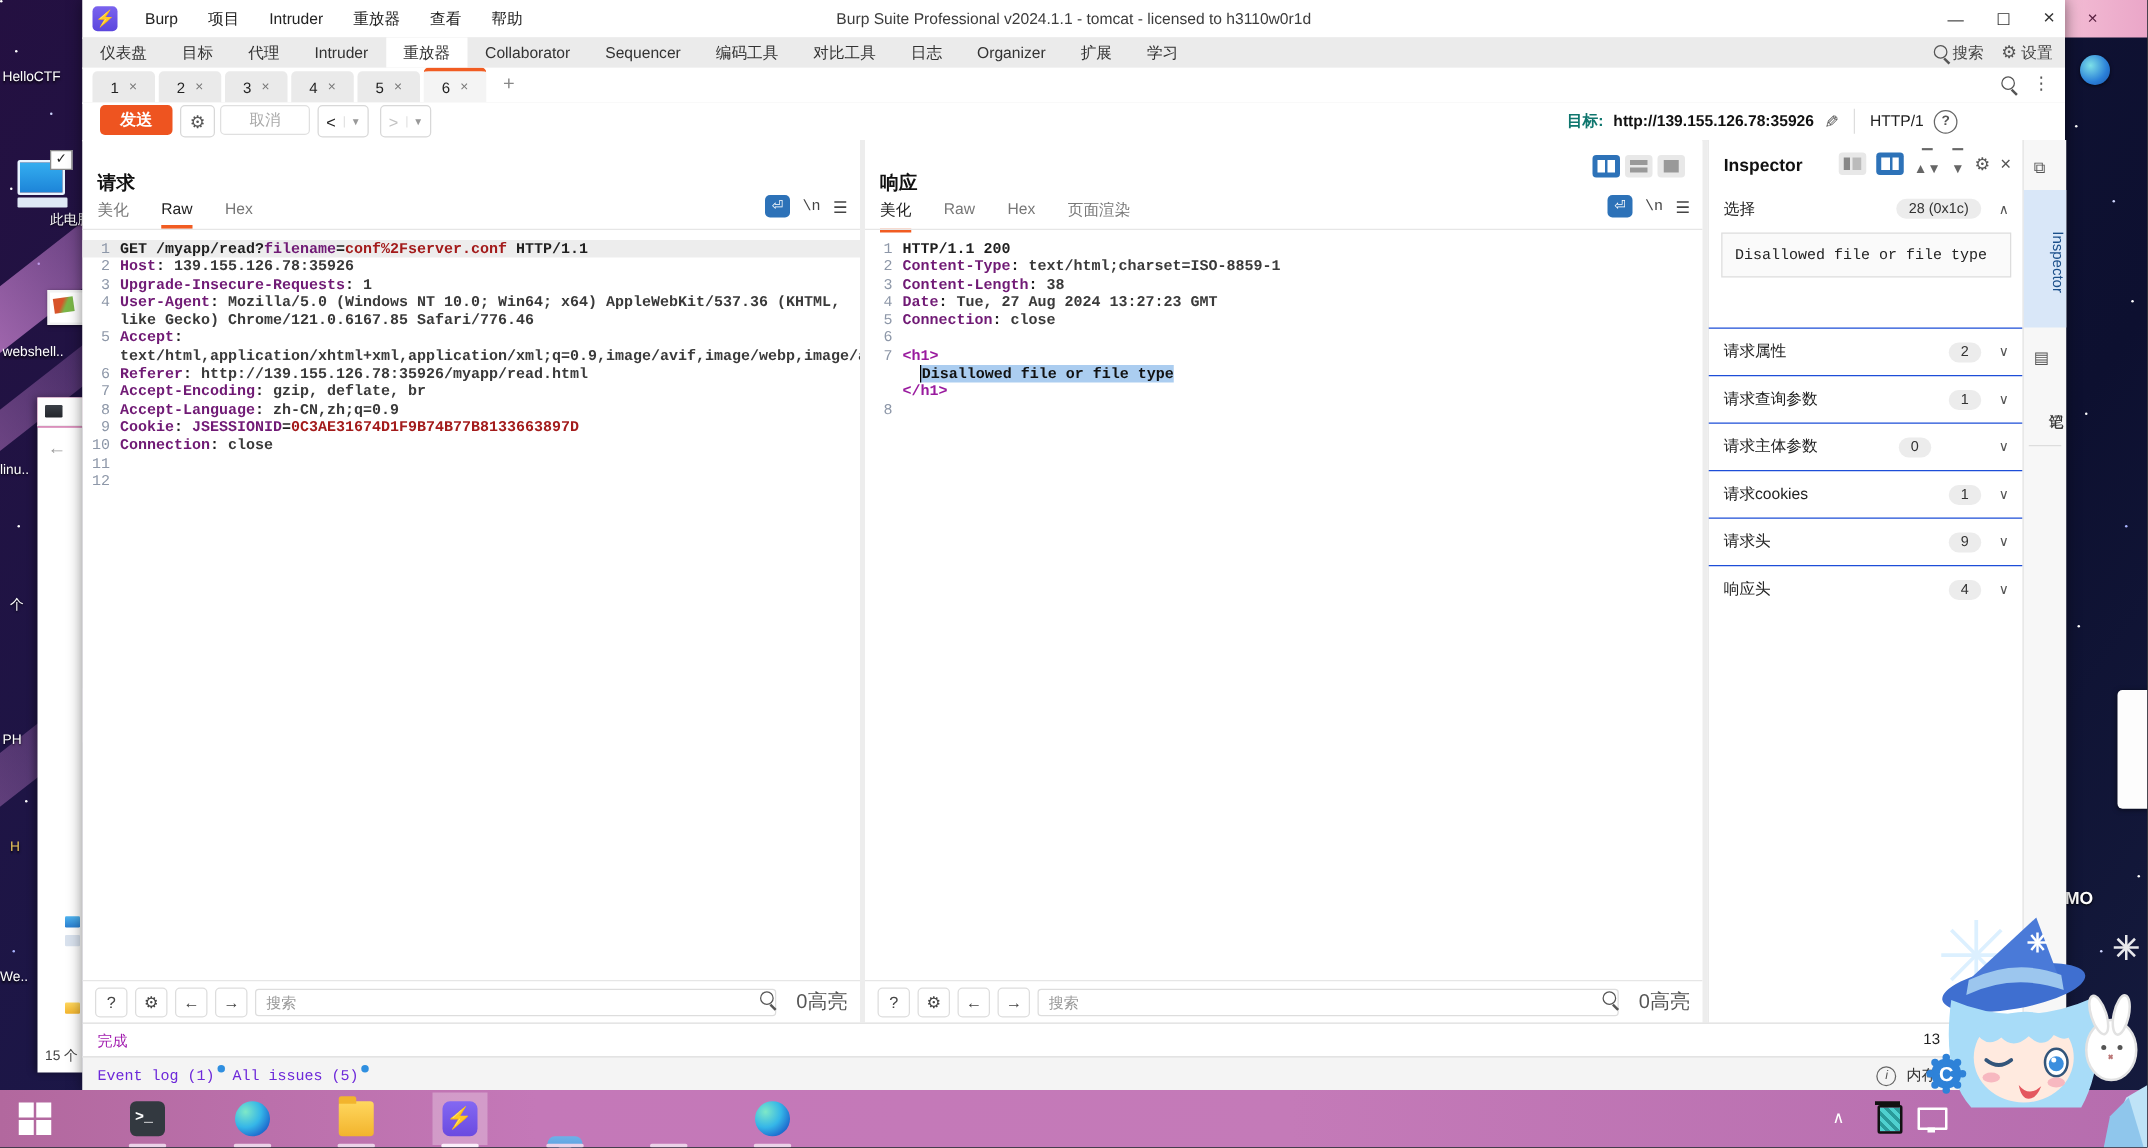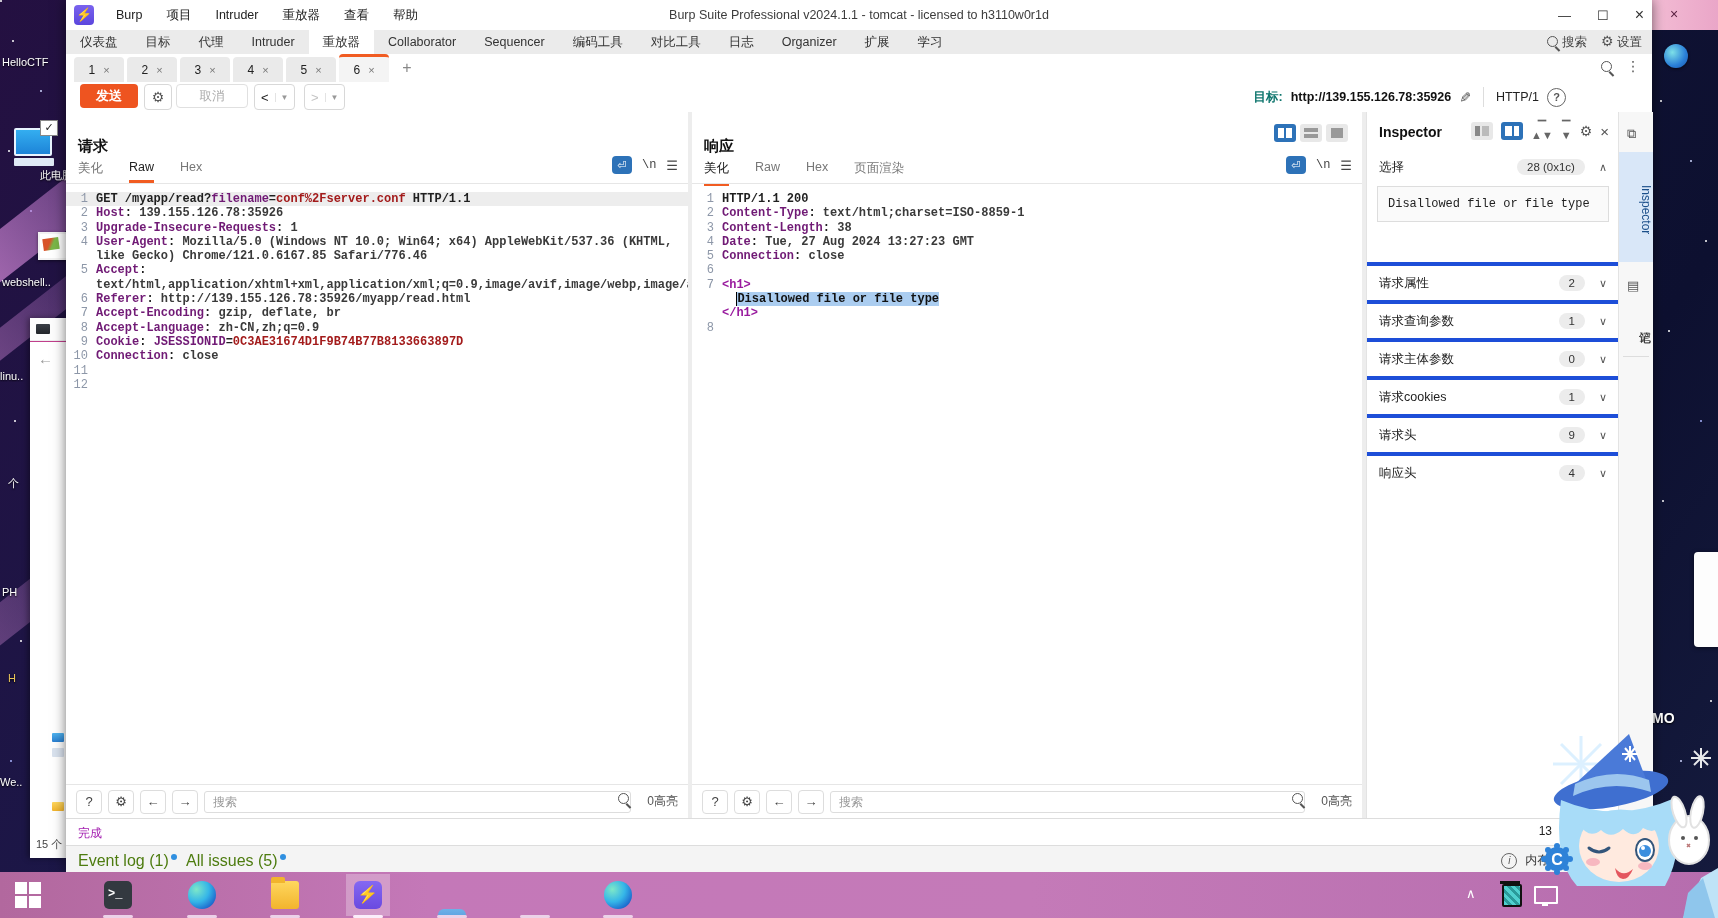--- a/index.html
+++ b/index.html
@@ -153,7 +153,7 @@
   .ib.pr i:nth-child(2){left:13px;top:4px;width:5px;height:10px;}
   .exparrow{color:#666;font-size:11px;line-height:9px;text-align:center;}
   .insp-x{color:#555;font-size:15px;}
-  .insp-row{position:absolute;left:0;width:100%;height:38px;border-top:4px solid #1d4ed8;display:flex;align-items:center;padding:0 12px;box-sizing:border-box;}
+  .insp-row{position:absolute;left:0;width:100%;height:38px;border-top:1px solid #1d4ed8;display:flex;align-items:center;padding:0 12px;box-sizing:border-box;}
   .insp-row .lbl{flex:1;font-size:12.5px;color:#222;}
   .pill{background:#ececec;border-radius:10px;padding:2px 10px;font-size:11.5px;color:#333;margin-right:14px;}
   .chev{color:#555;font-size:11px;}

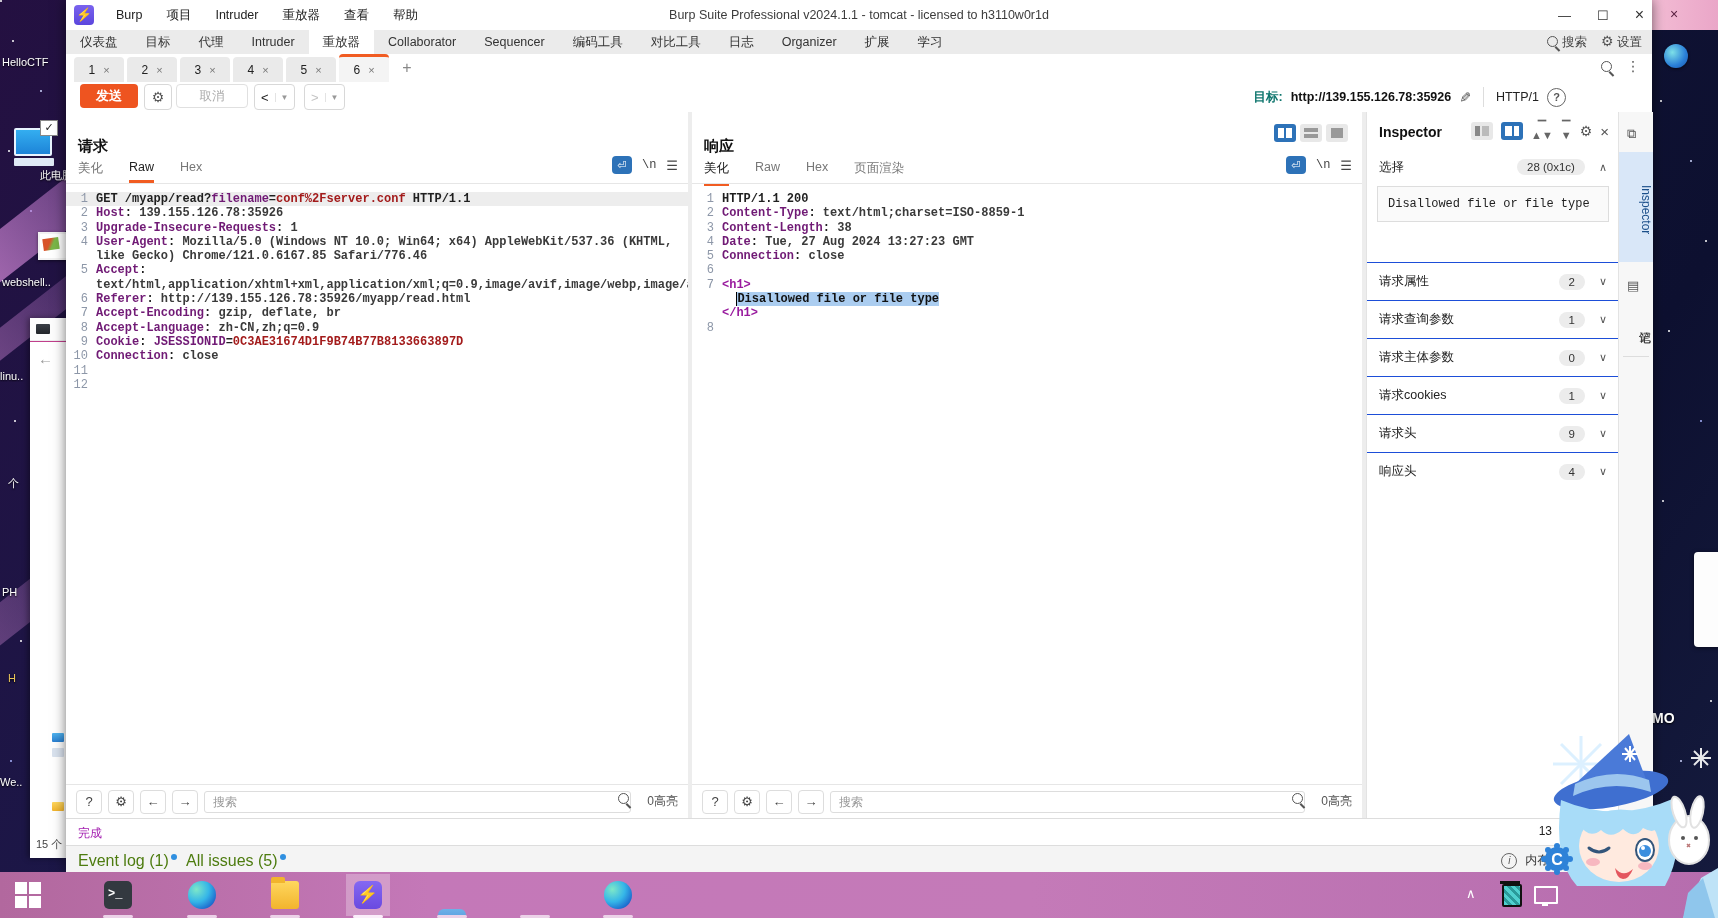--- a/index.html
+++ b/index.html
@@ -450,7 +450,7 @@
             <span class="pill">1</span>
             <span class="chev">∨</span>
           </div>
-          <div class="insp-row" style="top: 226px;">
+          <div class="insp-row" style="top: 226px; gap: 40px;">
             <span class="lbl">请求主体参数</span>
             <span class="pill">0</span>
             <span class="chev">∨</span>

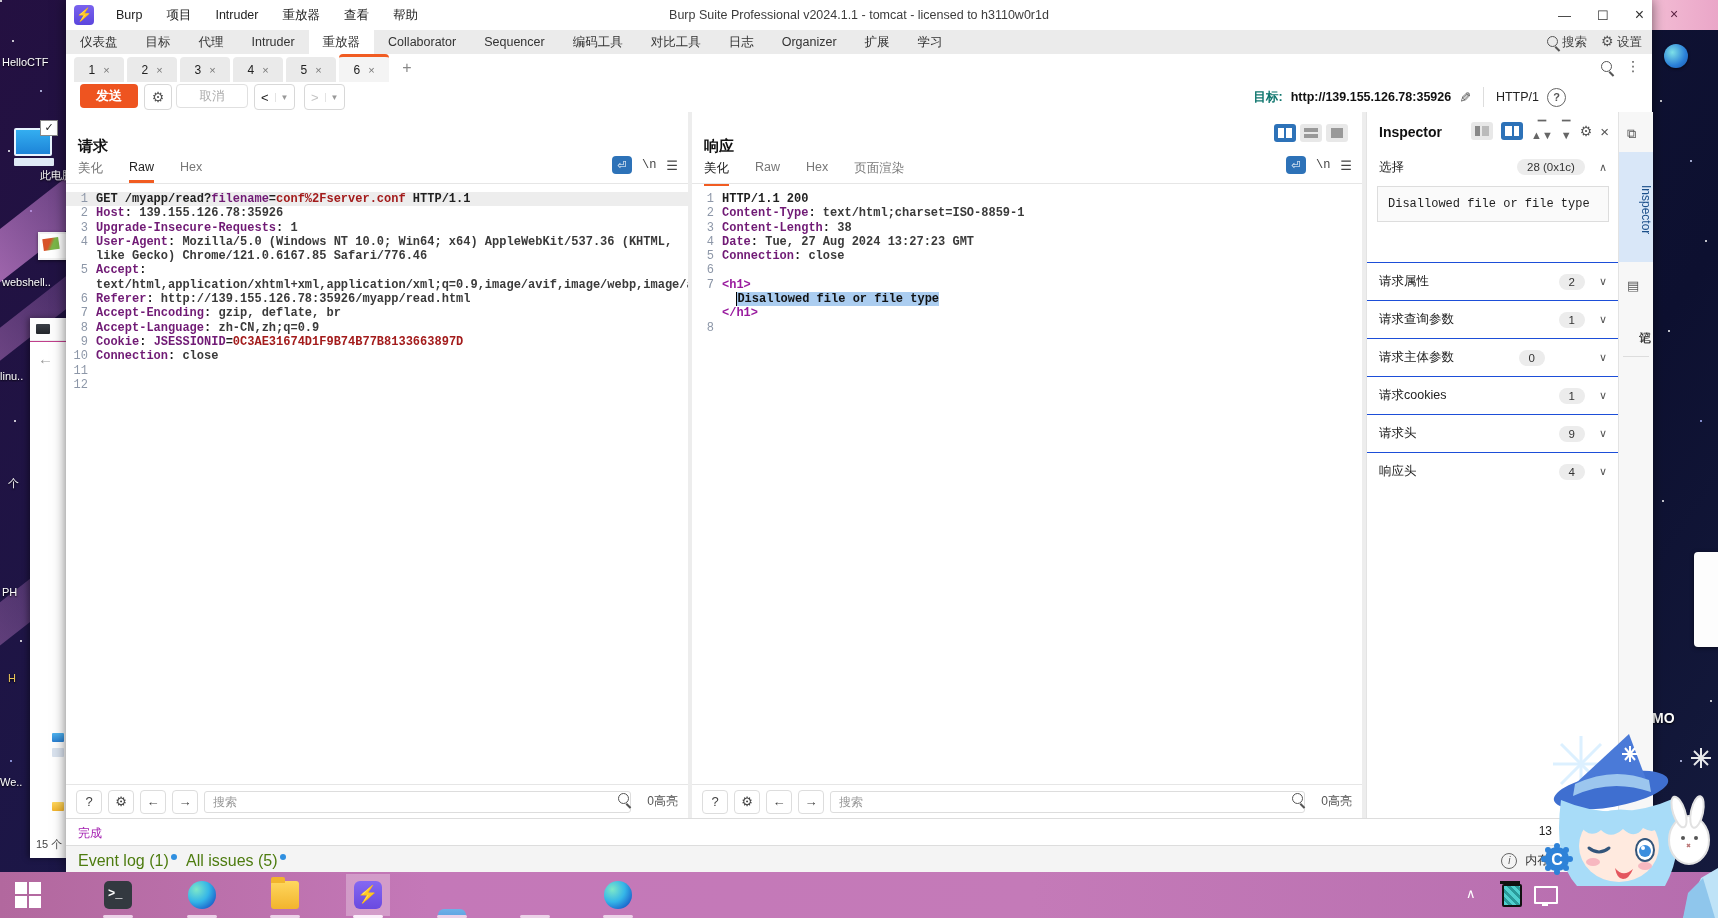--- a/index.html
+++ b/index.html
@@ -139,7 +139,7 @@
   .sr-input::placeholder{color:#999;}
   .sr-magwrap{position:relative;width:0;height:0;}
   .sr-mag{position:absolute;right:8px;top:-9px;}
-  .hl-count{color:#555;font-size:12px;flex:none;padding-left:4px;}
+  .hl-count{color:#555;font-size:16px;flex:none;padding-left:4px;}
   
   .insp-head{position:absolute;left:12px;top:12px;font-size:14px;font-weight:bold;color:#111;}
   .insp-icons{position:absolute;right:10px;top:10px;display:flex;gap:8px;align-items:center;}

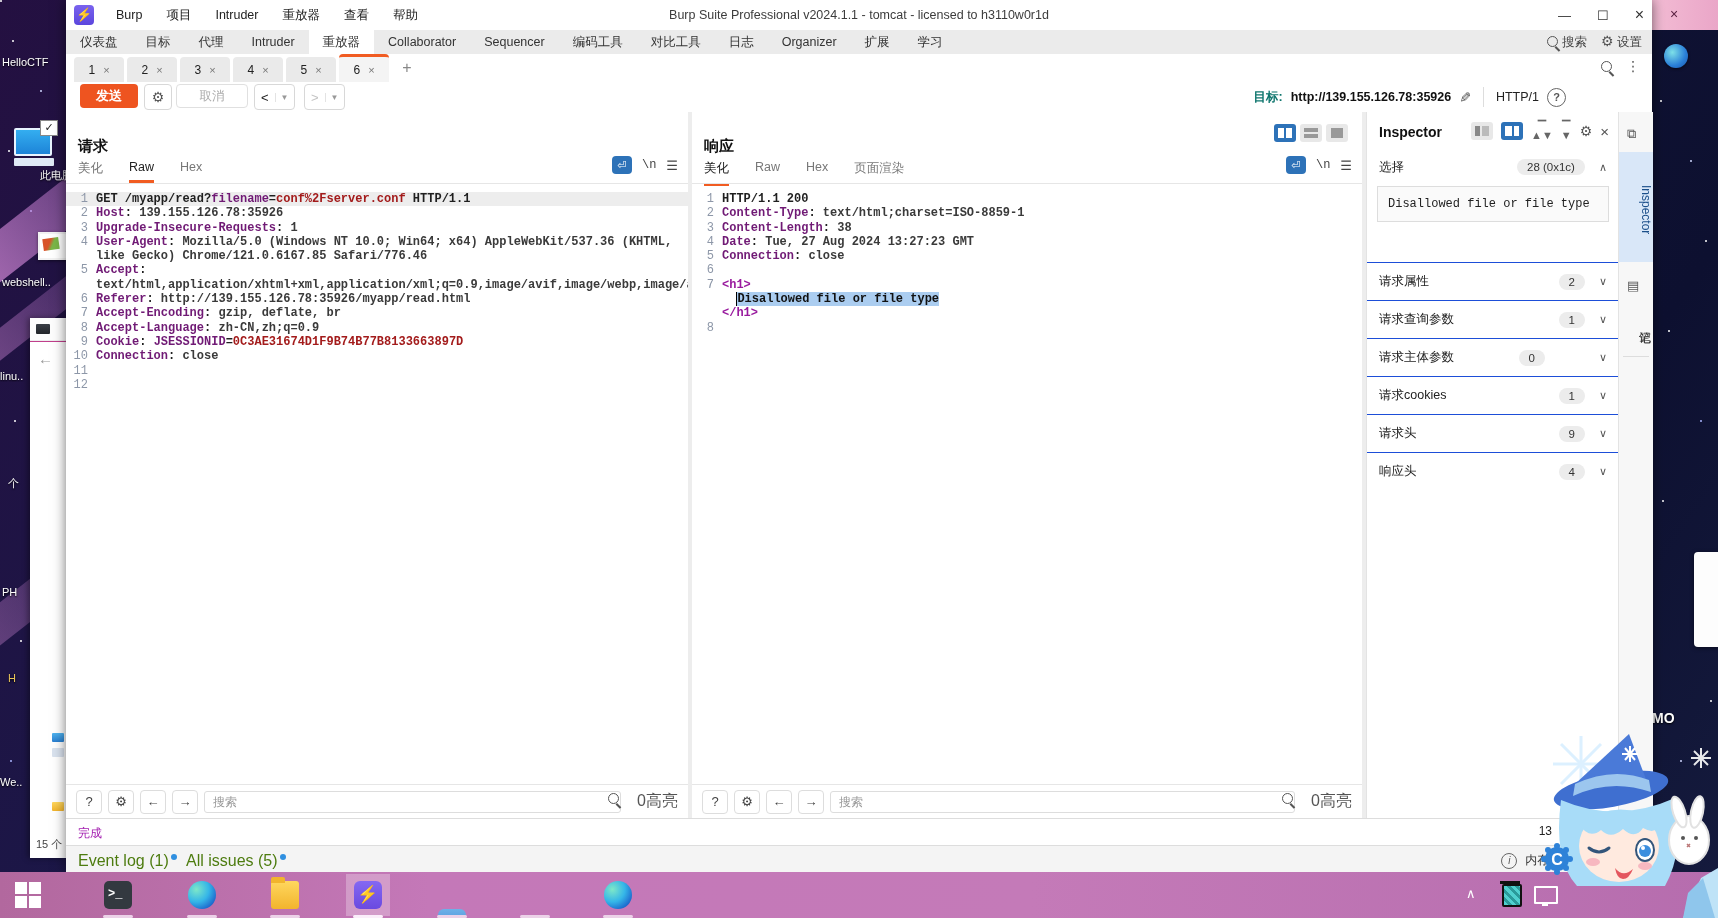--- a/index.html
+++ b/index.html
@@ -170,7 +170,7 @@
   .done-row .done{position:absolute;left:12px;top:6px;font-size:12px;color:#a21caf;}
   .done-row .clip{position:absolute;right:100px;top:5px;font-size:12px;color:#222;}
   .footer{position:absolute;left:0;top:845px;width:100%;height:27px;background:#f4f4f4;border-top:1px solid #ddd;}
-  .foot-item{position:absolute;top:6px;font-size:16px;color:#4d7c0f;}
+  .foot-item{position:absolute;top:6px;font-size:12px;color:#6d28d9;font-family:Liberation Mono, monospace;}
   .dot{display:inline-block;width:6px;height:6px;border-radius:50%;background:#2f8fe0;vertical-align:6px;margin-left:2px;}
   .mem{position:absolute;right:48px;top:6px;font-size:12px;color:#333;display:flex;gap:8px;align-items:center;}
   .info-i{display:inline-block;width:14px;height:14px;border:1.3px solid #666;border-radius:50%;color:#555;font-size:10px;line-height:14px;text-align:center;font-style:italic;}

